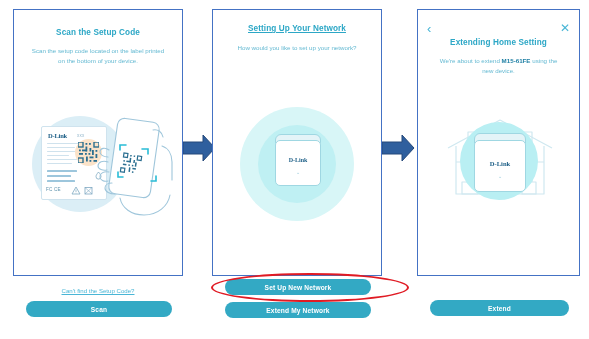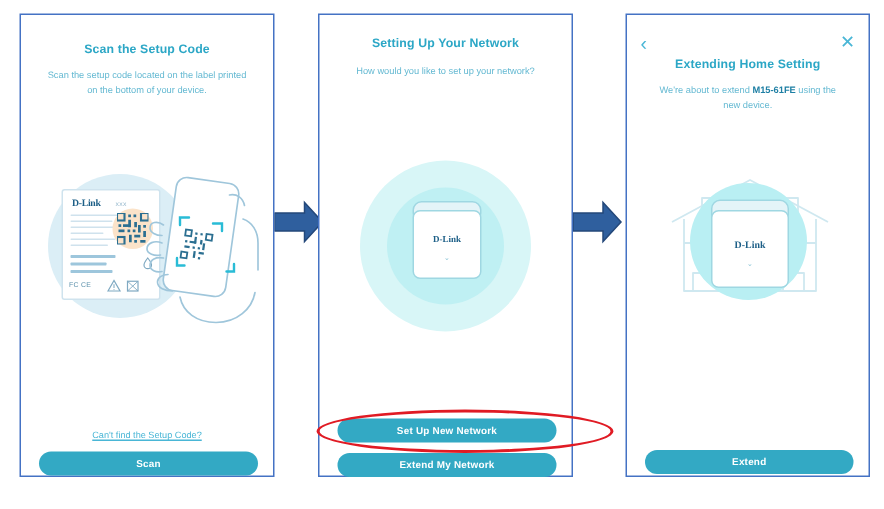--- a/index.html
+++ b/index.html
@@ -9,7 +9,7 @@
   .stage{position:absolute;inset:0;}
 
   
-  .panel{position:absolute;top:9px;height:309px;background:#ffffff;
+  .panel{position:absolute;top:9px;height:267px;background:#ffffff;
          border:1.6px solid #4472c4;box-sizing:border-box;}
   #panel-1{left:13px;width:170px;}
   #panel-2{left:212px;width:170px;}

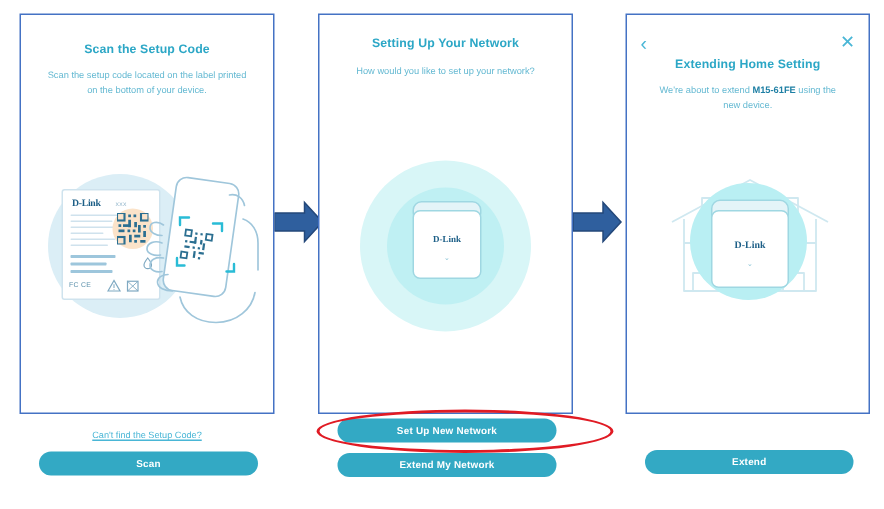--- a/index.html
+++ b/index.html
@@ -200,7 +200,7 @@
   <div class="panel" id="panel-2">
     <div class="panel-inner">
 
-      <div class="title" style="top:14px;">Setting Up Your Network</div>
+      <div class="title" style="top:14px;text-decoration:underline;">Setting Up Your Network</div>
 
       <div class="subtitle" style="top:33px;">How would you like to set up your network?</div>
 

